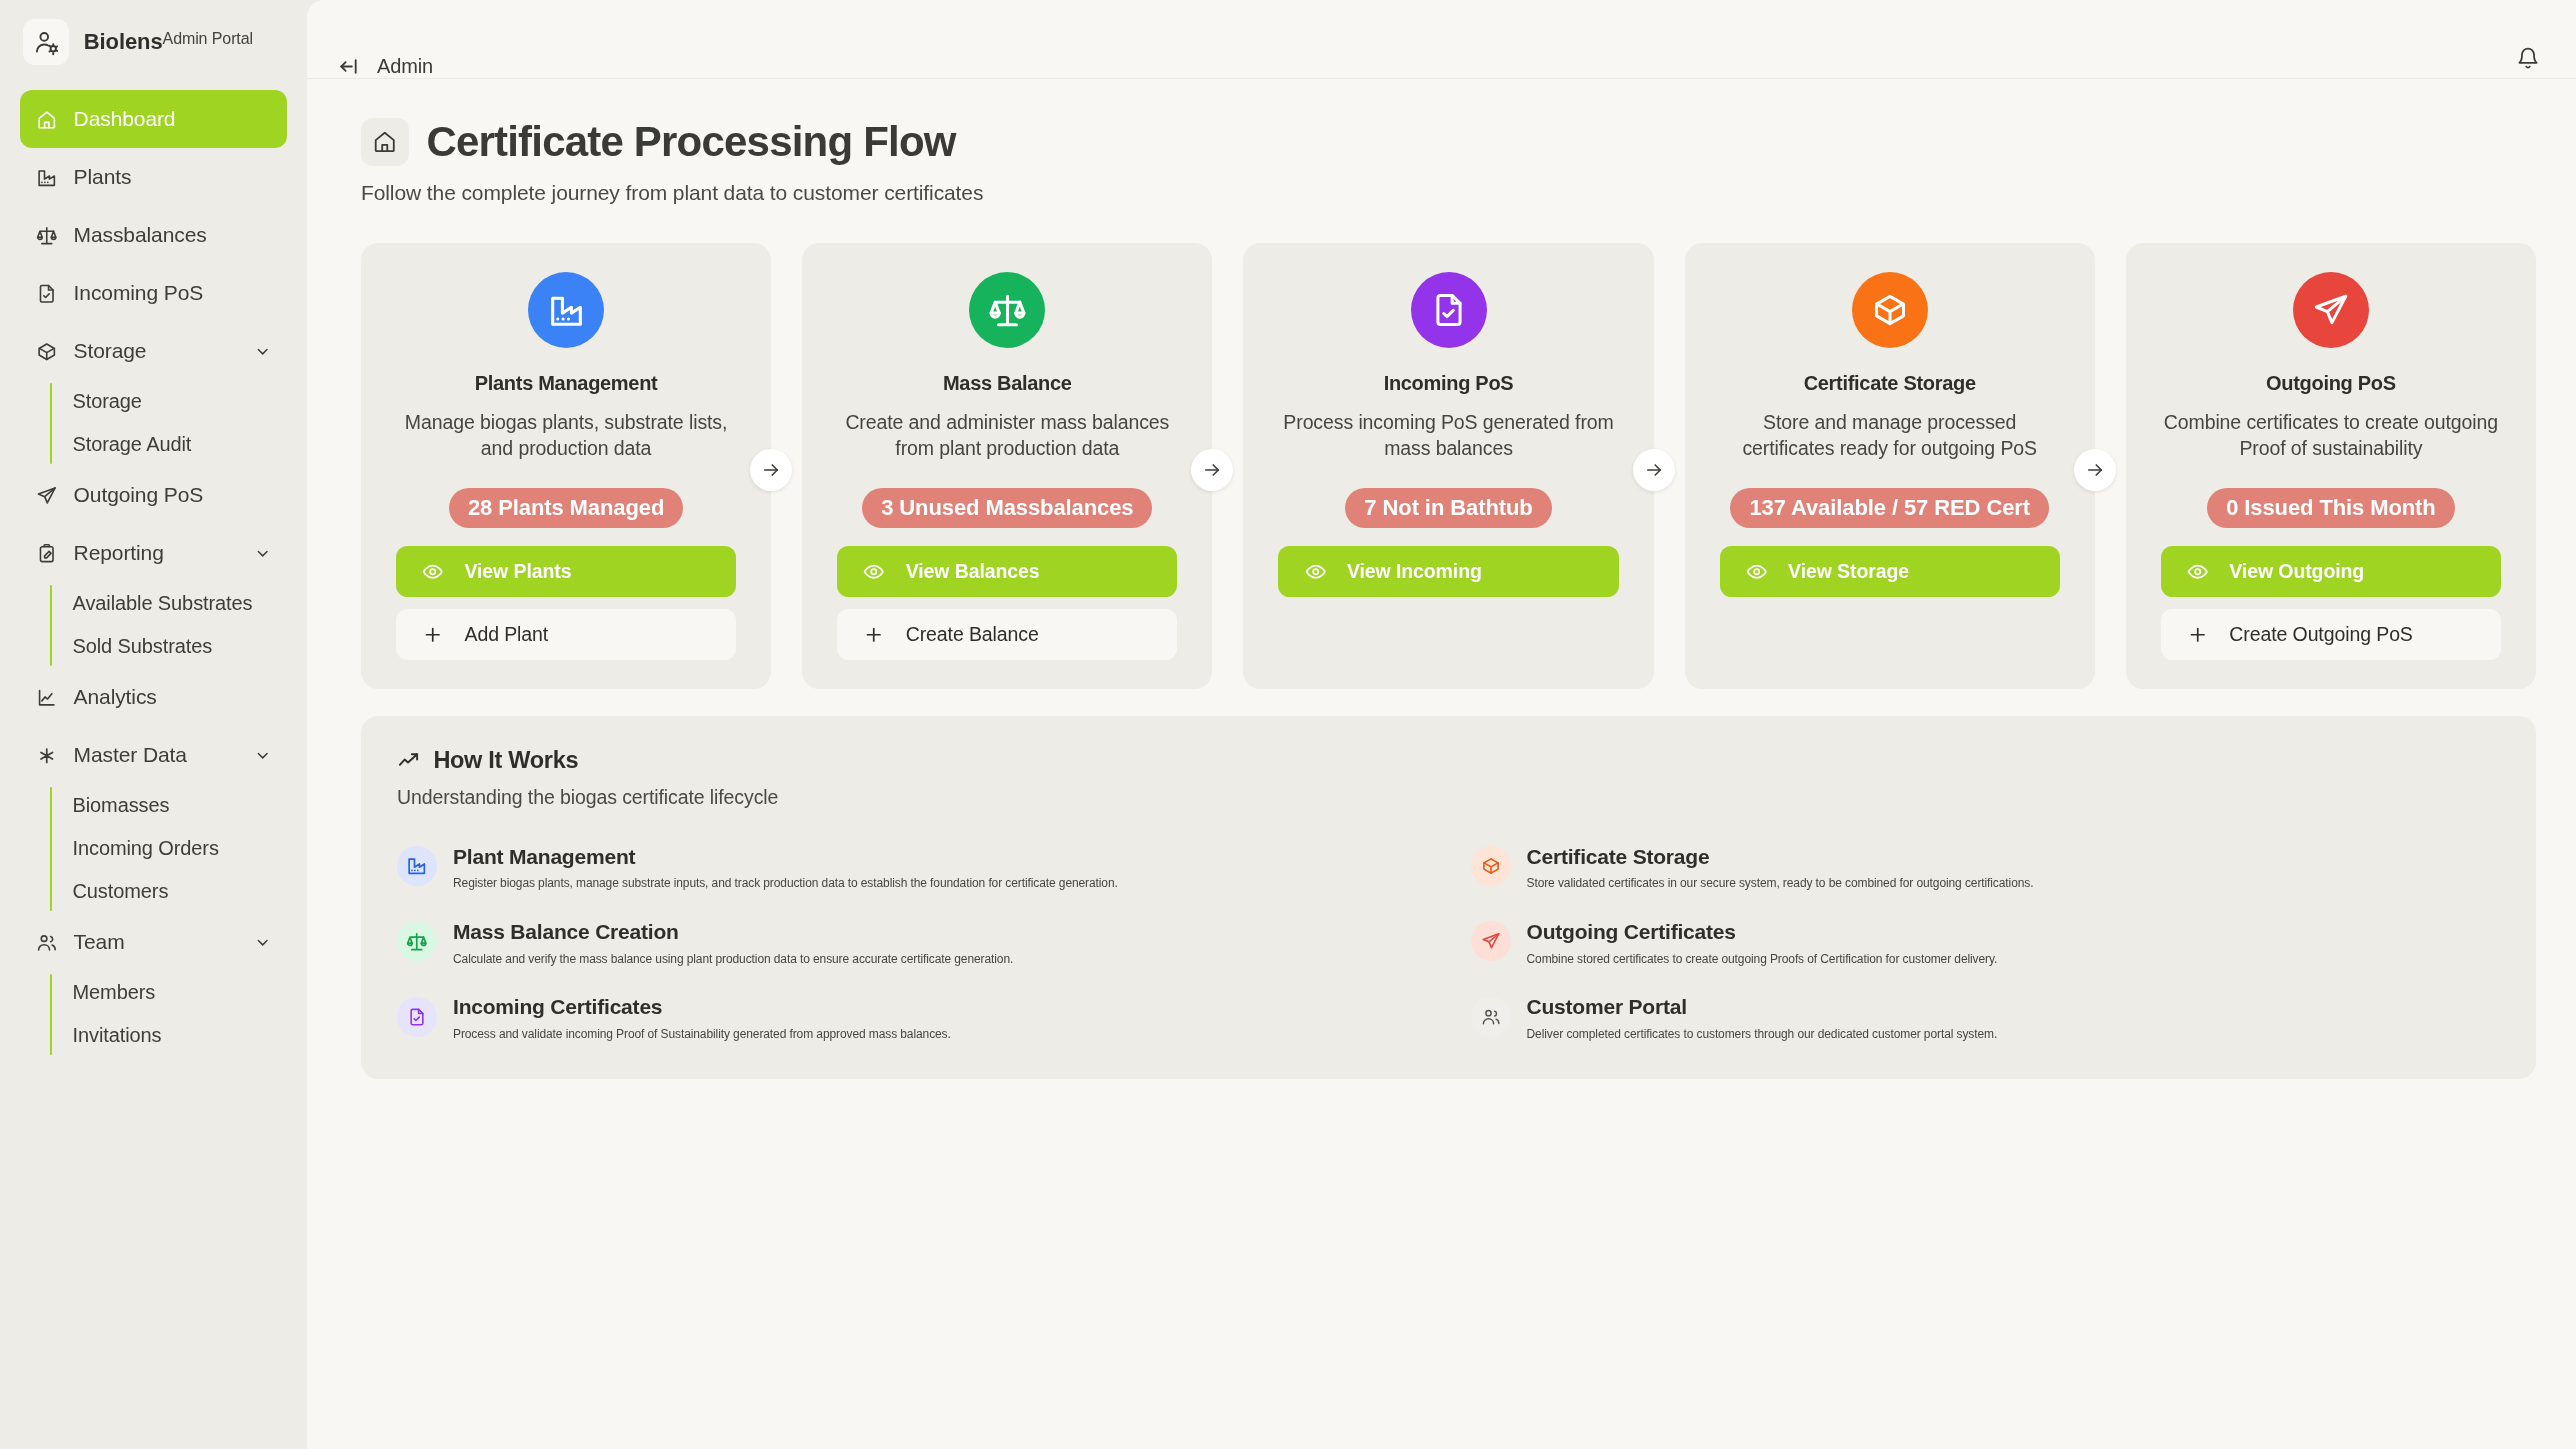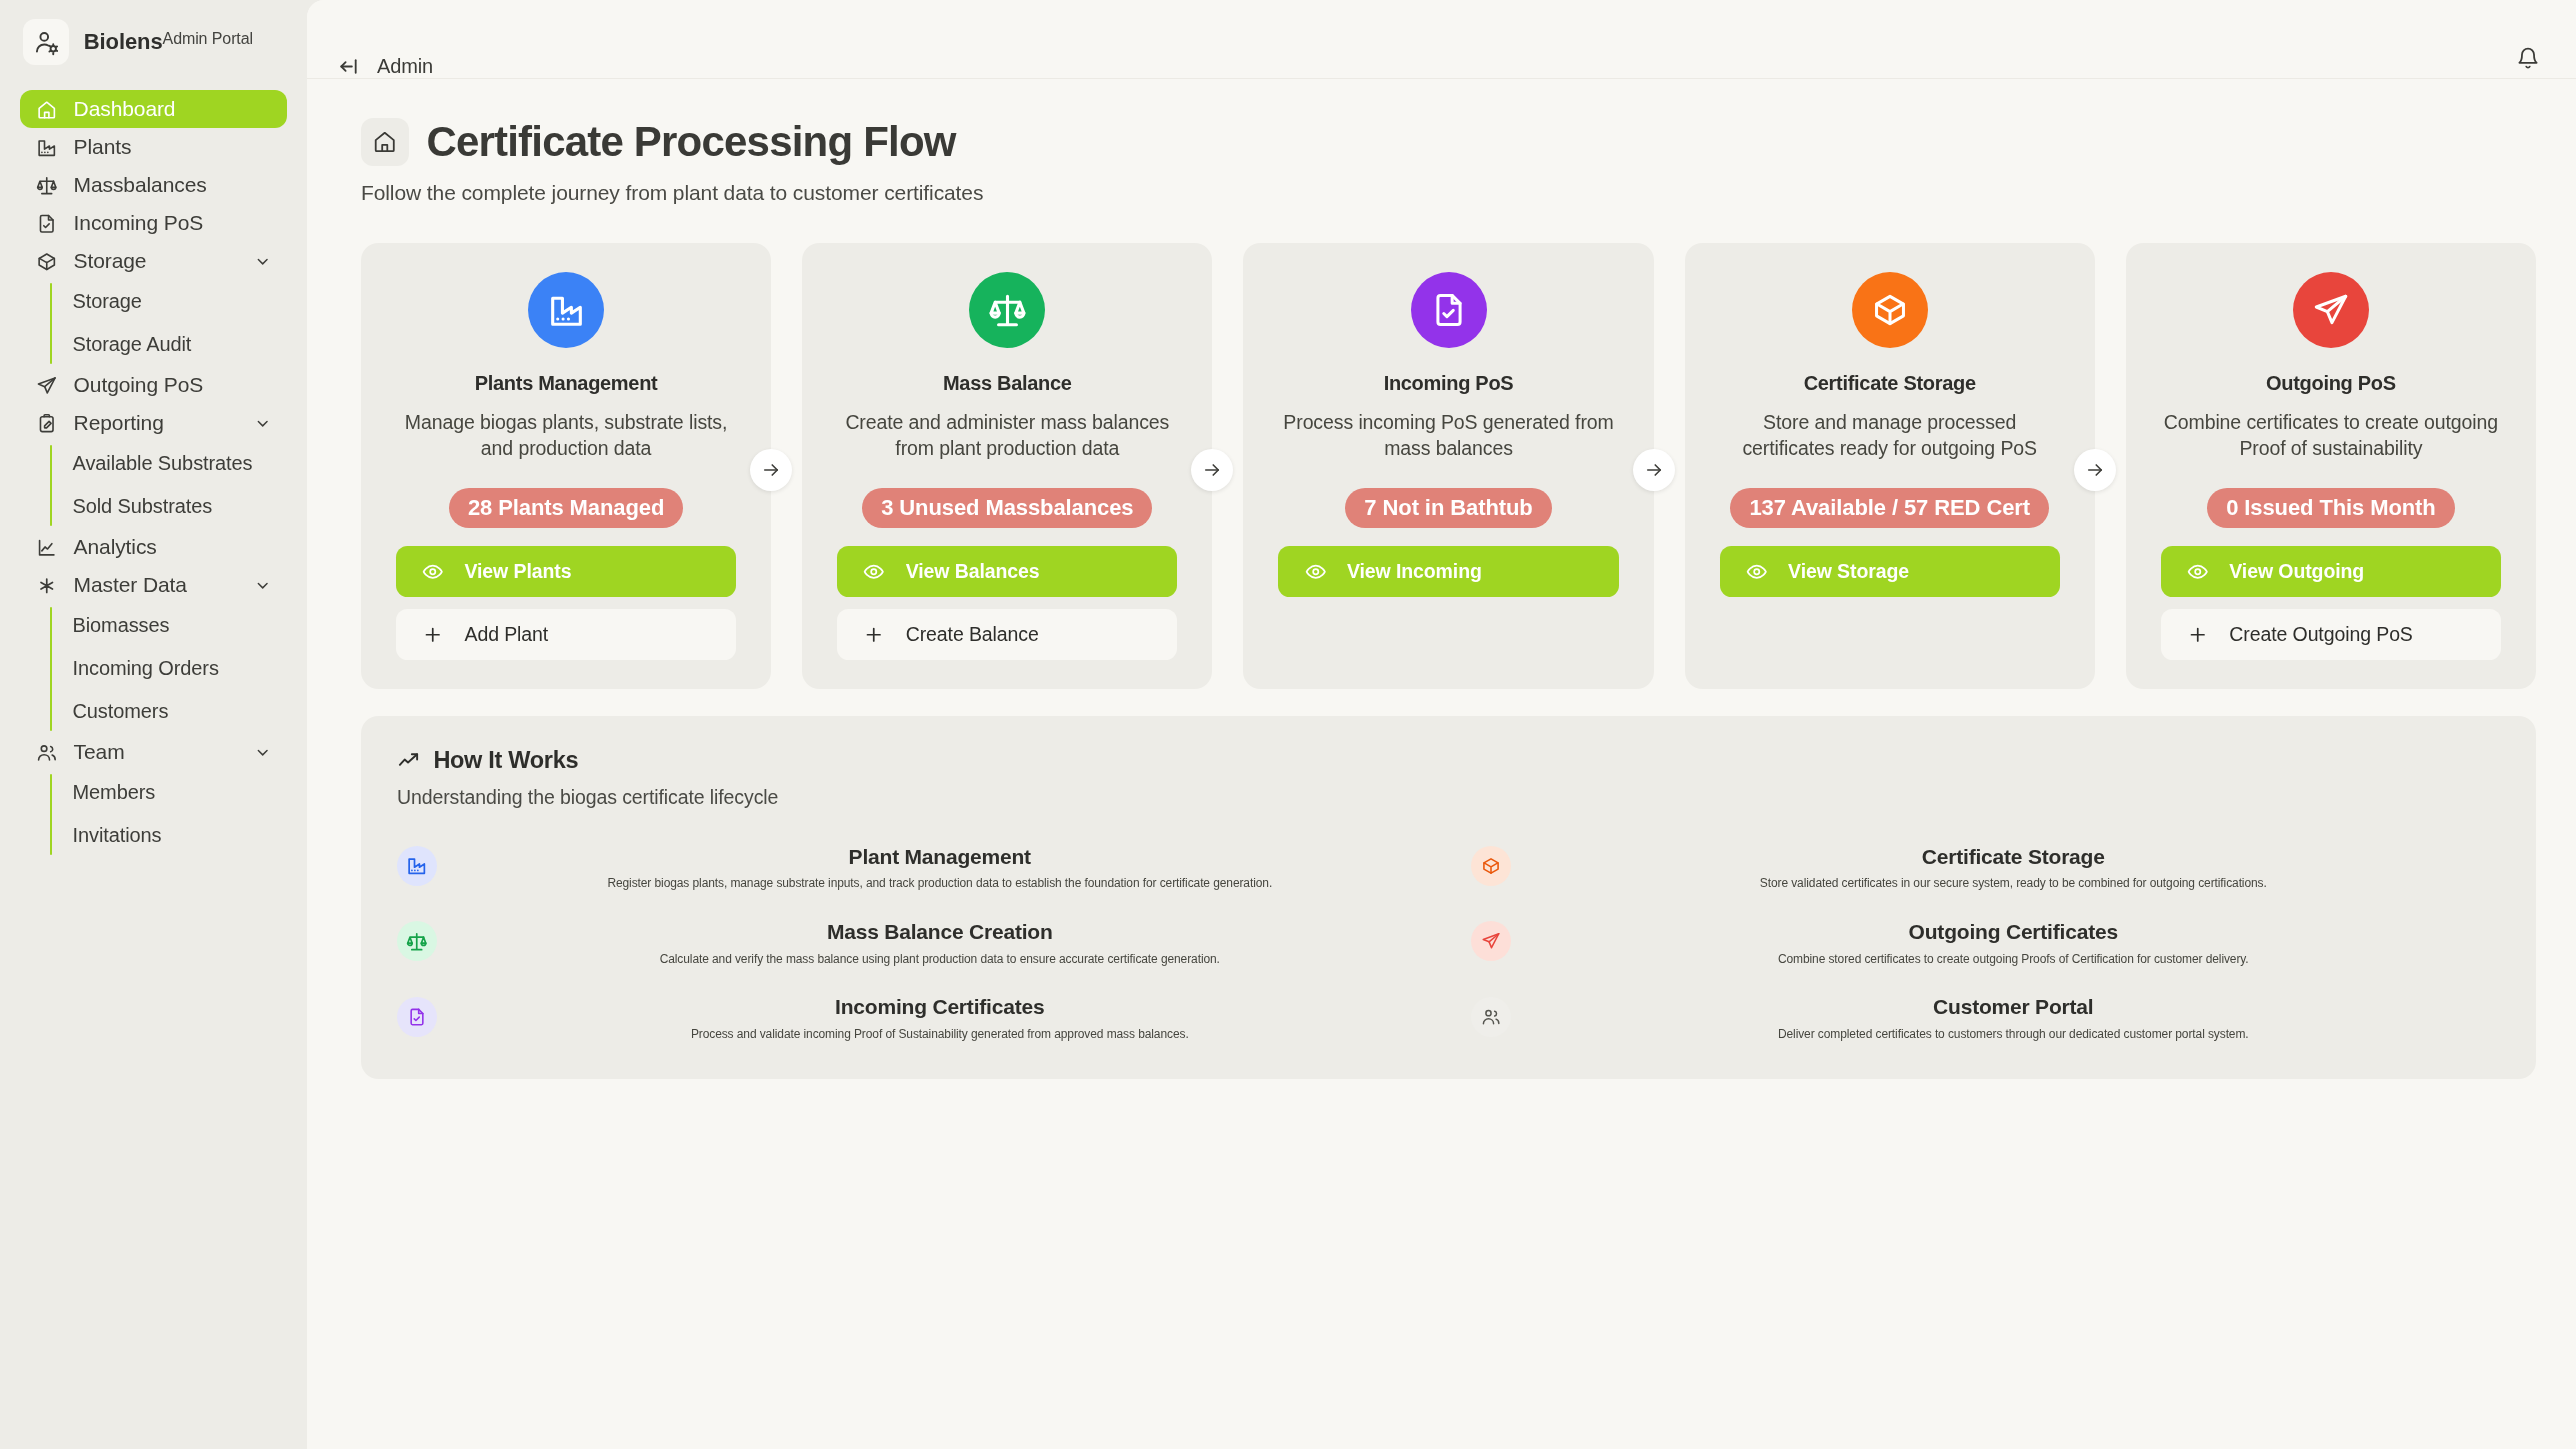--- a/index.html
+++ b/index.html
@@ -35,7 +35,7 @@
   .nav { padding: 5.4px 20px 0 20px; }
   .nav-item {
     display: flex; align-items: center; gap: 14.8px;
-    height: 38px; padding: 0 14.8px;
+    height: 58px; padding: 0 14.8px;
     border-radius: 12px;
     color: #3d3d39; font-size: 21px;
     cursor: pointer; position: relative;

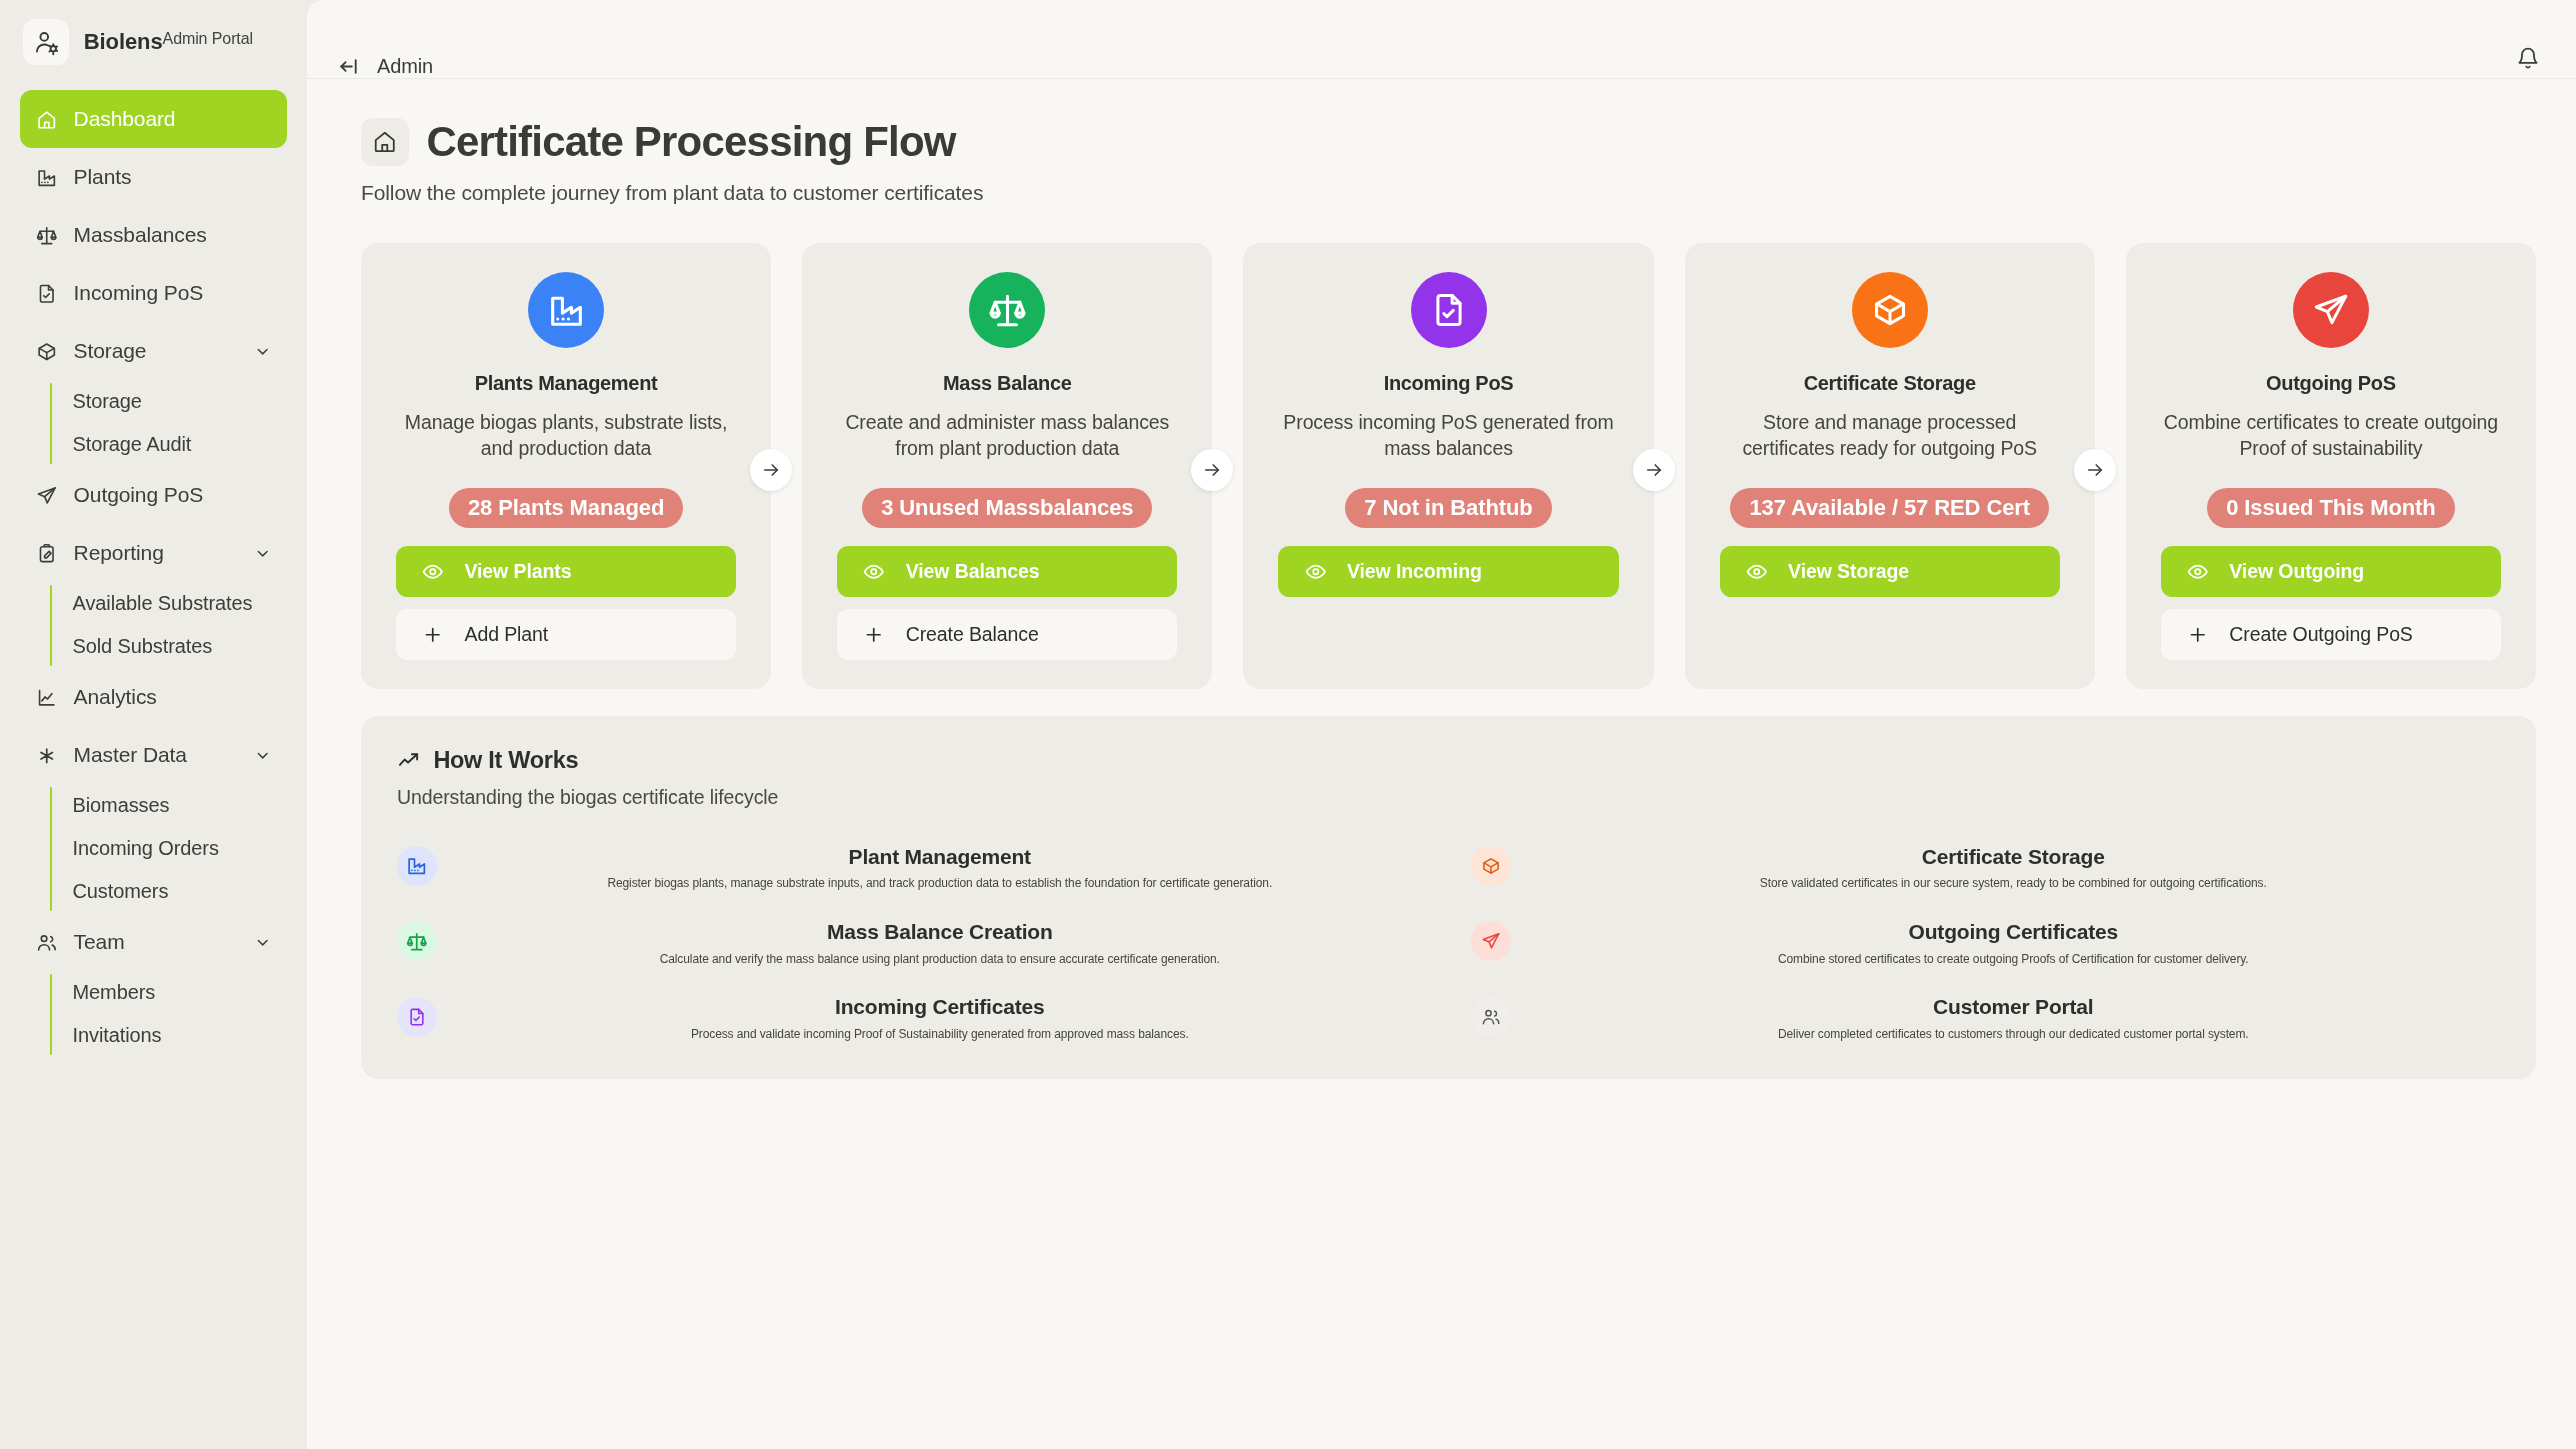--- a/index.html
+++ b/index.html
@@ -129,7 +129,7 @@
   .hiw-head { display: flex; align-items: center; gap: 13.4px; }
   .hiw-title { font-size: 23.5px; font-weight: 700; color: #2e2e2b; letter-spacing: -0.3px;}
   .hiw-sub { font-size: 19.5px; color: #4a4a45; margin-top: 12px; letter-spacing: -0.1px;}
-  .hiw-cols { display: flex; gap: 44px; margin-top: 36px; text-align: center; }
+  .hiw-cols { display: flex; gap: 44px; margin-top: 36px; }
   .hiw-col { flex: 1 1 0; min-width: 0; display: flex; flex-direction: column; gap: 28px;}
   .hiw-item { display: flex; gap: 16px; align-items: flex-start; }
   .hiw-ico {

